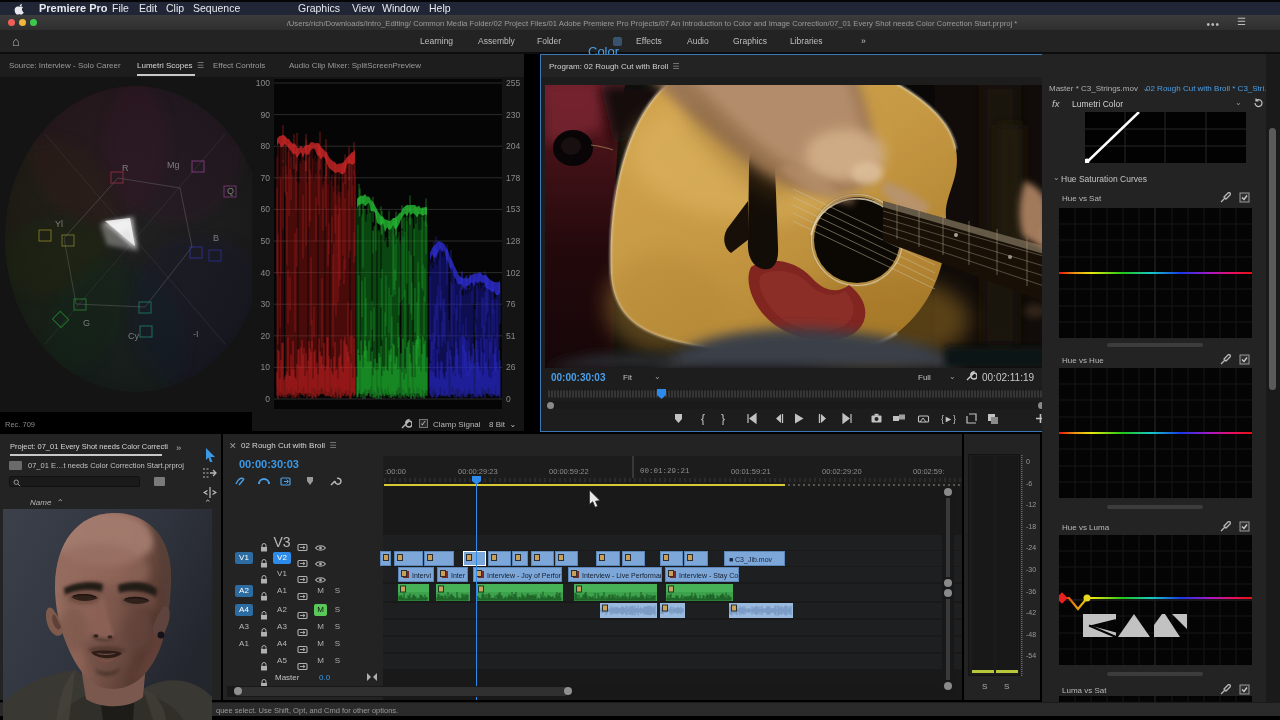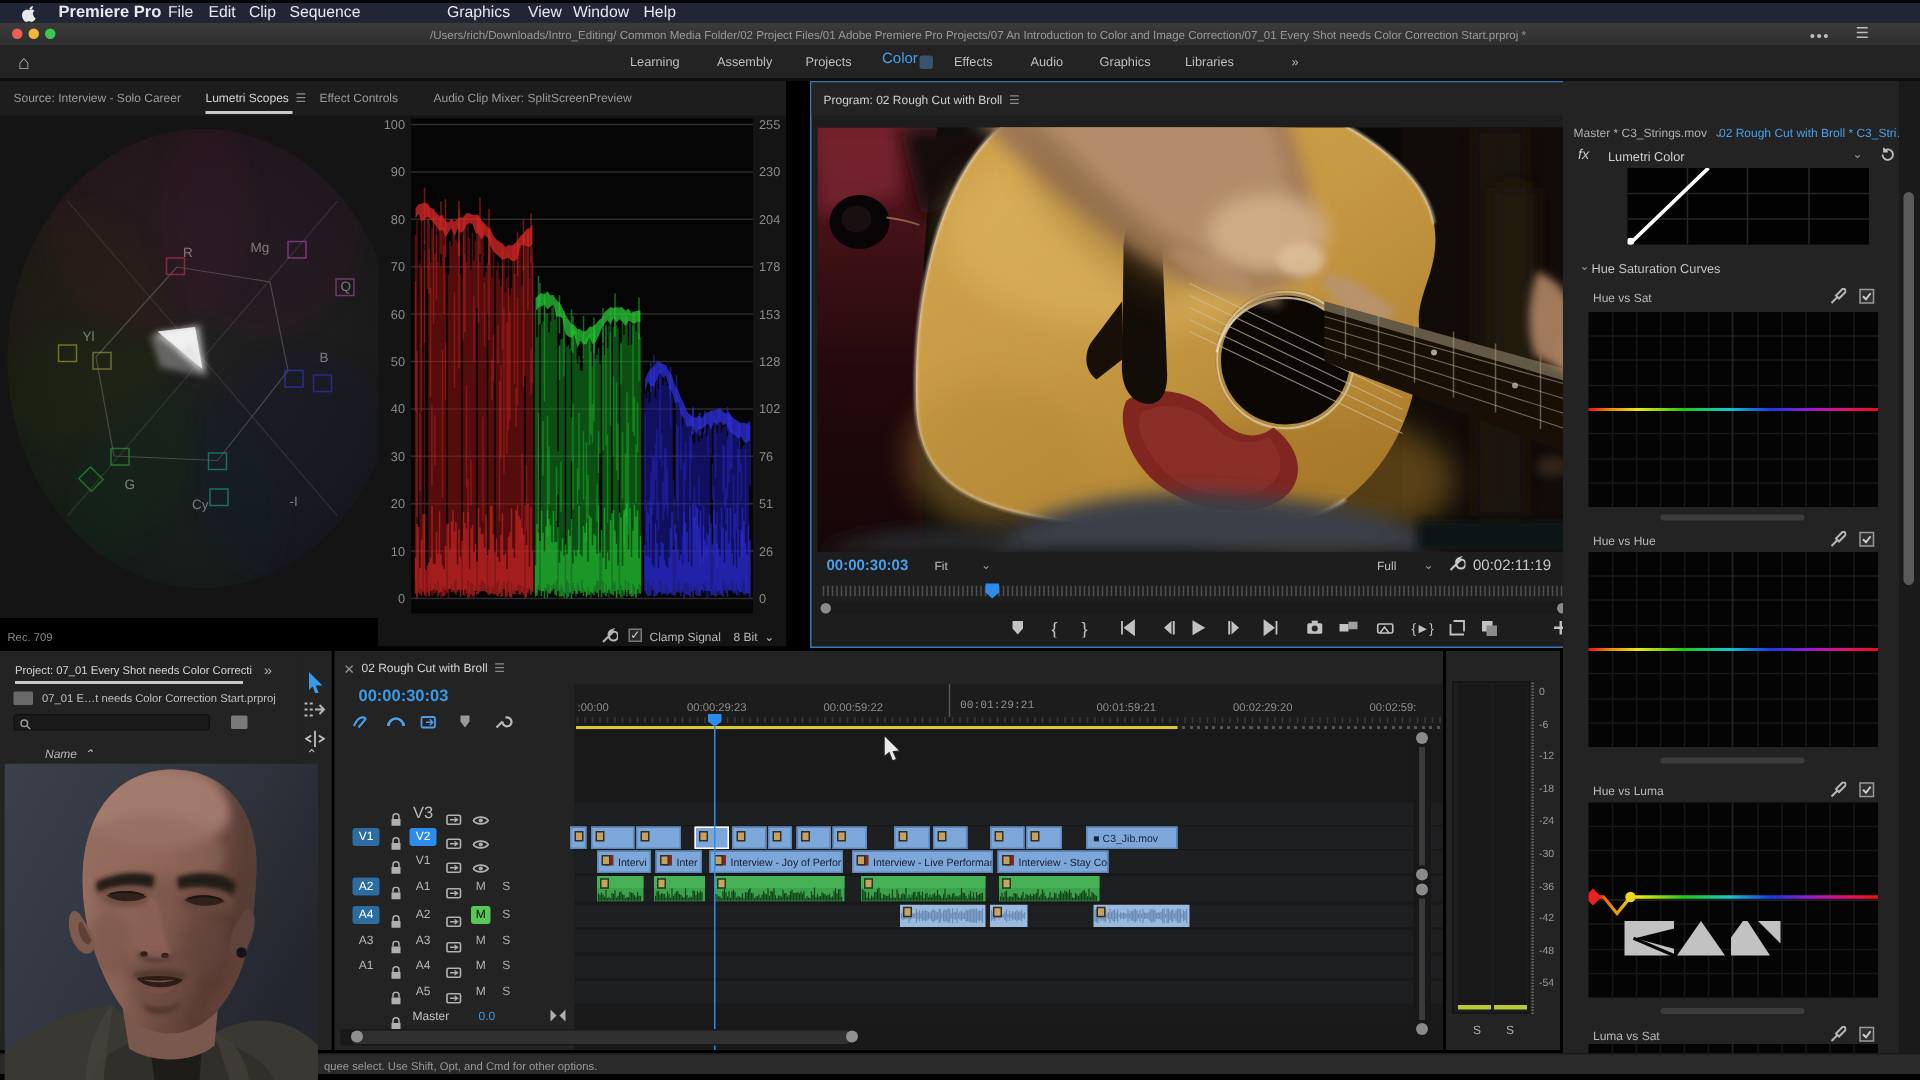--- a/index.html
+++ b/index.html
@@ -37,7 +37,7 @@
     <div class="abs" style="left:12px;top:4px;color:#b5b5b5;font-size:13px;">⌂</div>
     <div class="abs" style="left:420px;top:6px;font-size:8.5px;color:#bfbfbf;">Learning</div>
     <div class="abs" style="left:478px;top:6px;font-size:8.5px;color:#bfbfbf;">Assembly</div>
-    <div class="abs" style="left:537px;top:6px;font-size:8.5px;color:#bfbfbf;">Projects</div>
+    <div class="abs" style="left:537px;top:6px;font-size:8.5px;color:#bfbfbf;">Folder</div>
     <div class="abs" style="left:588px;top:4px;font-size:10px;color:#4a9fe8;">Color</div>
     <div class="abs" style="left:636px;top:6px;font-size:8.5px;color:#bfbfbf;">Effects</div>
     <div class="abs" style="left:687px;top:6px;font-size:8.5px;color:#bfbfbf;">Audio</div>

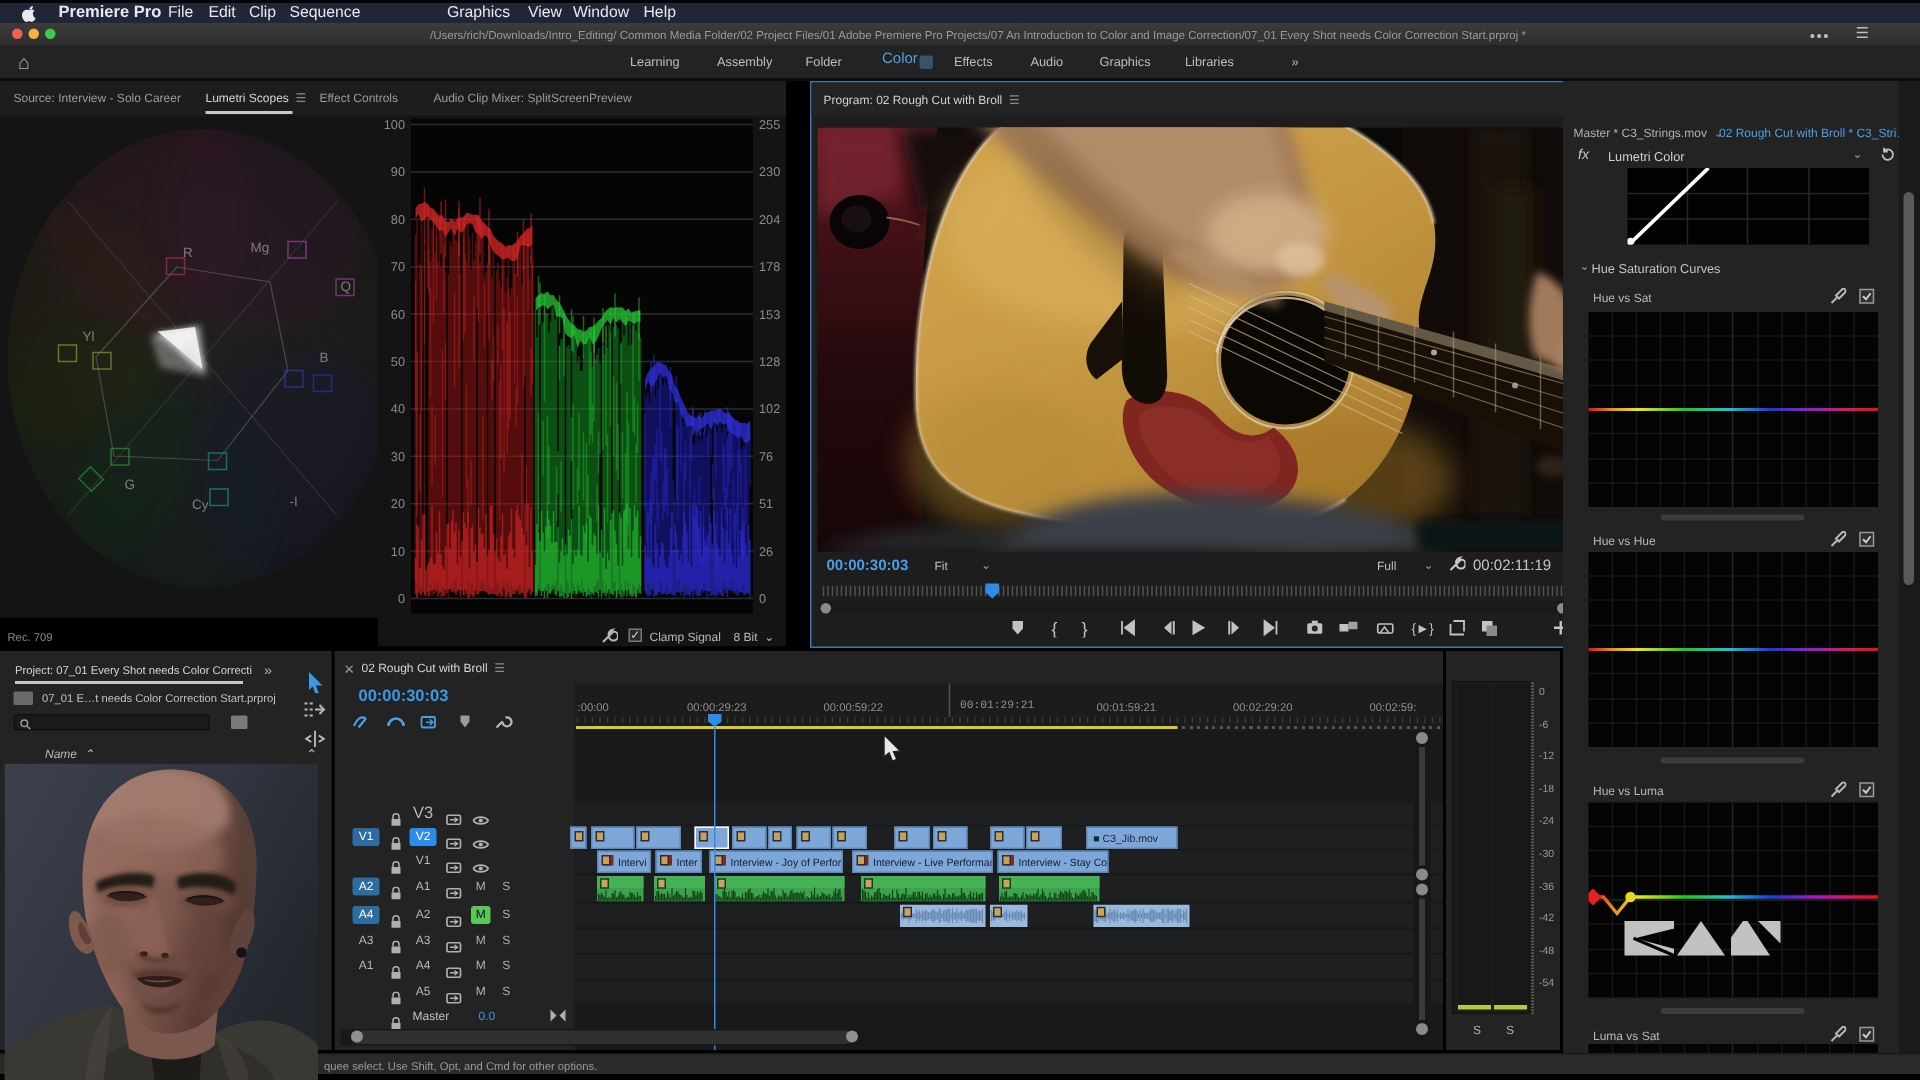--- a/index.html
+++ b/index.html
@@ -38,7 +38,7 @@
     <div class="abs" style="left:420px;top:6px;font-size:8.5px;color:#bfbfbf;">Learning</div>
     <div class="abs" style="left:478px;top:6px;font-size:8.5px;color:#bfbfbf;">Assembly</div>
     <div class="abs" style="left:537px;top:6px;font-size:8.5px;color:#bfbfbf;">Folder</div>
-    <div class="abs" style="left:588px;top:4px;font-size:10px;color:#4a9fe8;">Color</div>
+    <div class="abs" style="left:588px;top:14px;font-size:13px;color:#4a9fe8;">Color</div>
     <div class="abs" style="left:636px;top:6px;font-size:8.5px;color:#bfbfbf;">Effects</div>
     <div class="abs" style="left:687px;top:6px;font-size:8.5px;color:#bfbfbf;">Audio</div>
     <div class="abs" style="left:733px;top:6px;font-size:8.5px;color:#bfbfbf;">Graphics</div>

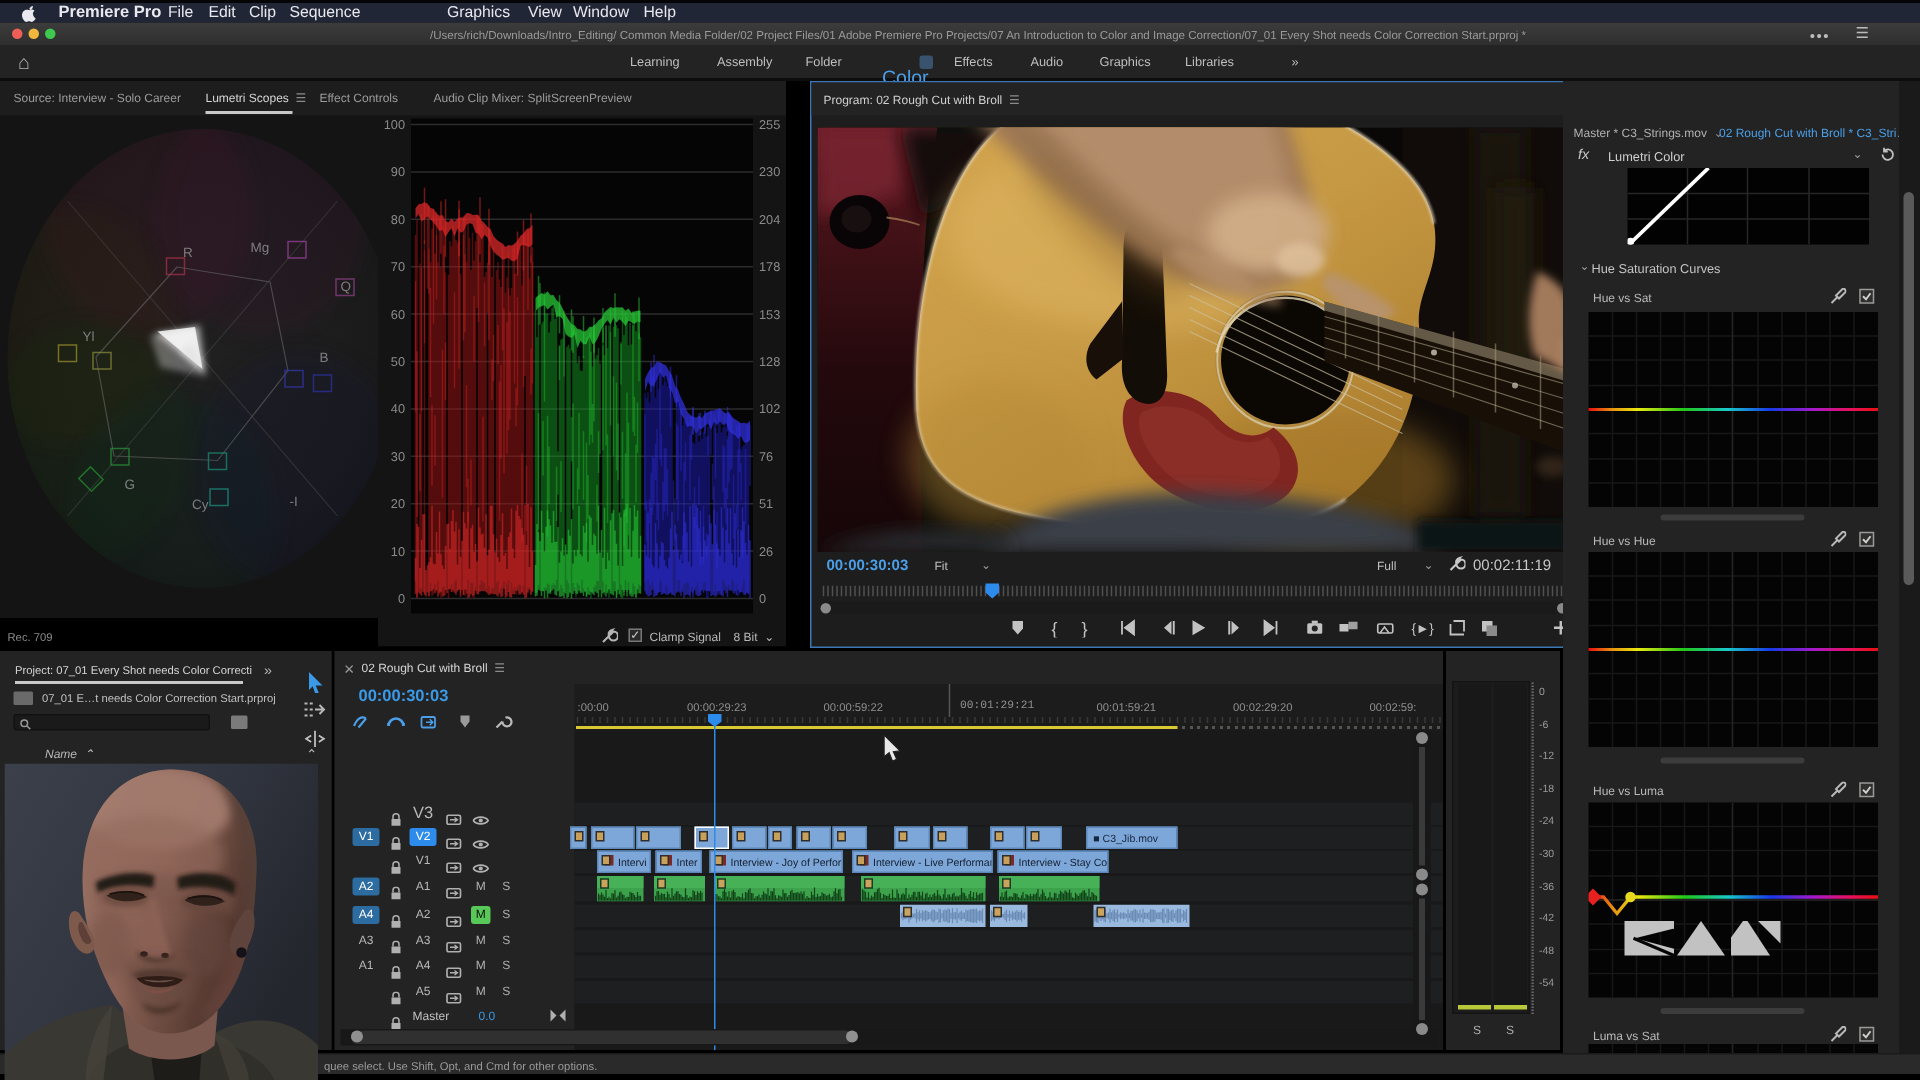--- a/index.html
+++ b/index.html
@@ -636,7 +636,7 @@
         <rect x="1" y="4" width="6" height="4.5" fill="#b0b0b0"></rect>
         <path d="M2,4 V2.5 a2,2 0 0 1 4,0 V4" stroke="#b0b0b0" fill="none"></path>
       </svg></div>
-    <div class="abs" style="left:50px;top:102px;width:18px;height:12px;background:transparent;border-radius:2px;color:#b8b8b8;font-size:11px;text-align:center;line-height:12px;">V3</div>
+    <div class="abs" style="left:50px;top:102px;width:18px;height:12px;background:transparent;border-radius:2px;color:#b8b8b8;font-size:14px;text-align:center;line-height:12px;">V3</div>
     <div class="abs" style="left:74px;top:104px;"><svg width="11" height="9" viewBox="0 0 11 9">
         <rect x="1" y="1.5" width="9" height="6" rx="1" fill="none" stroke="#b0b0b0" stroke-width="1.1"></rect>
         <path d="M3,4.5 h5 M6,3 l2,1.5 -2,1.5" stroke="#b0b0b0" stroke-width="0.9" fill="none"></path>

